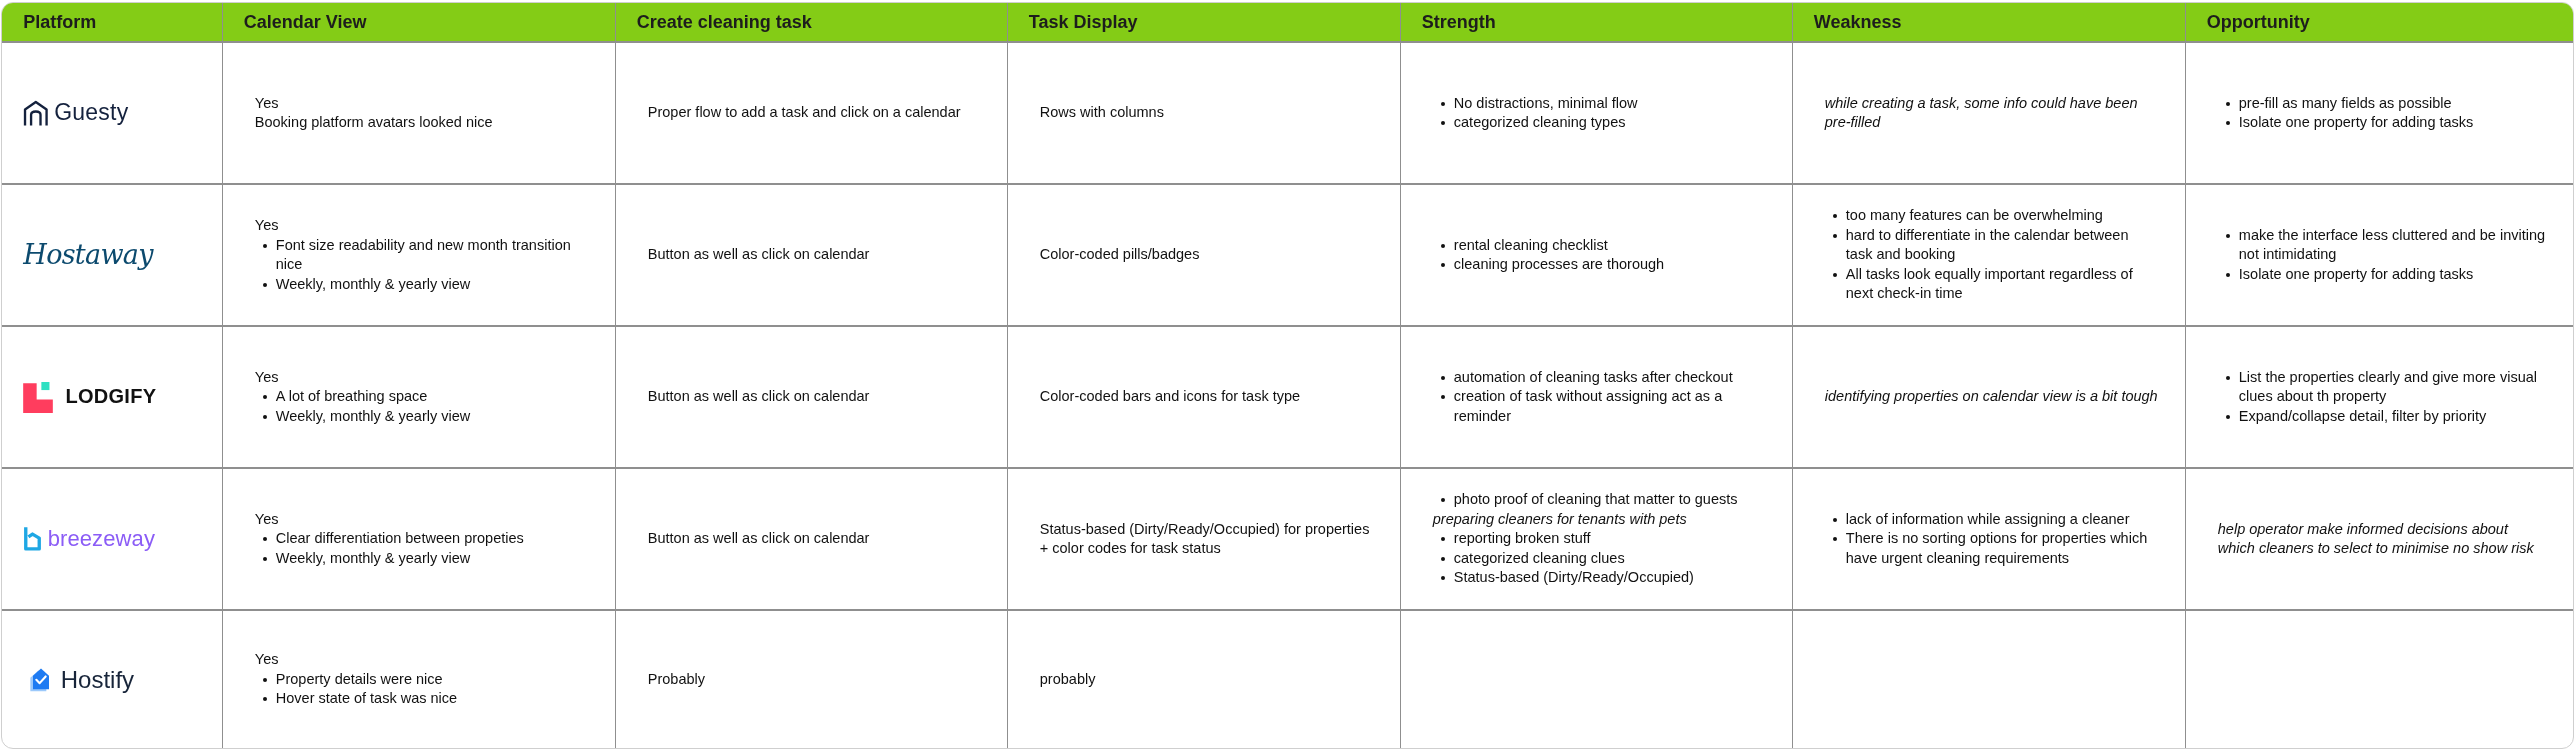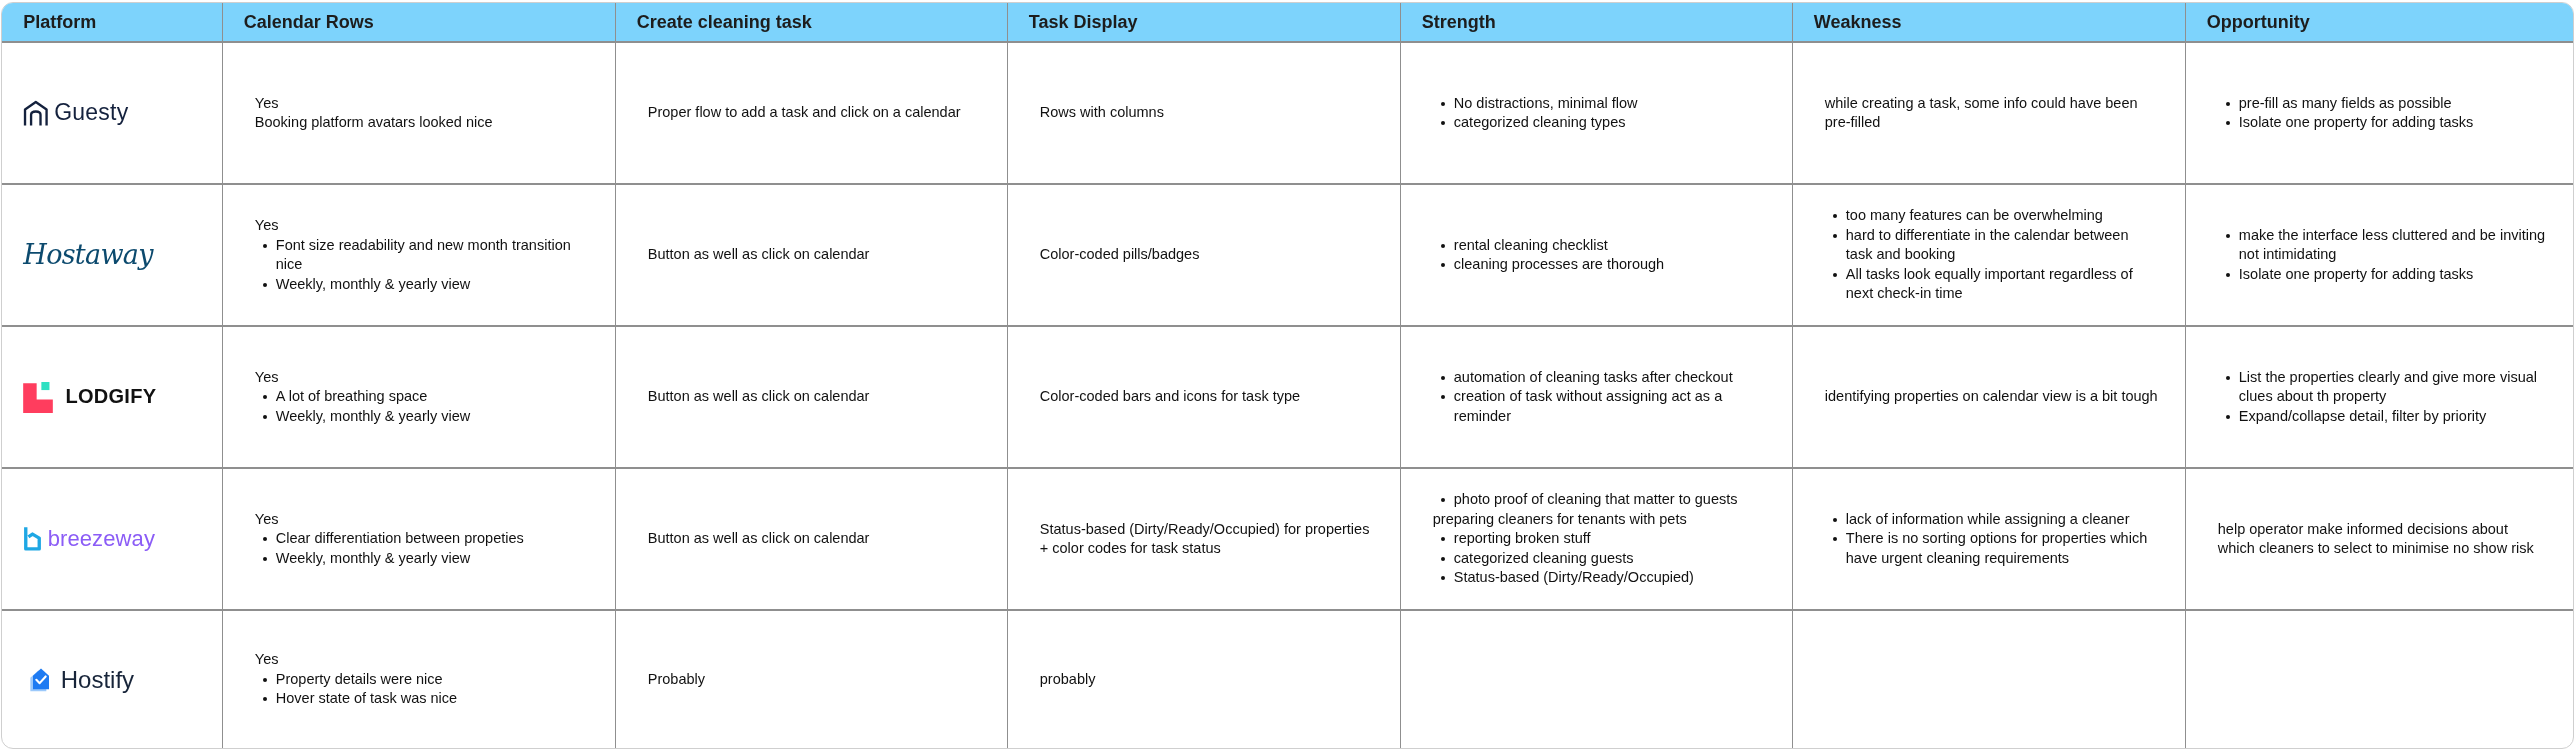--- a/index.html
+++ b/index.html
@@ -25,7 +25,7 @@
 
   thead tr { height: 39px; }
   th {
-    background: #7dd3fc;
+    background: #84cc16;
     text-align: left;
     font-weight: 600;
     font-size: 18px;

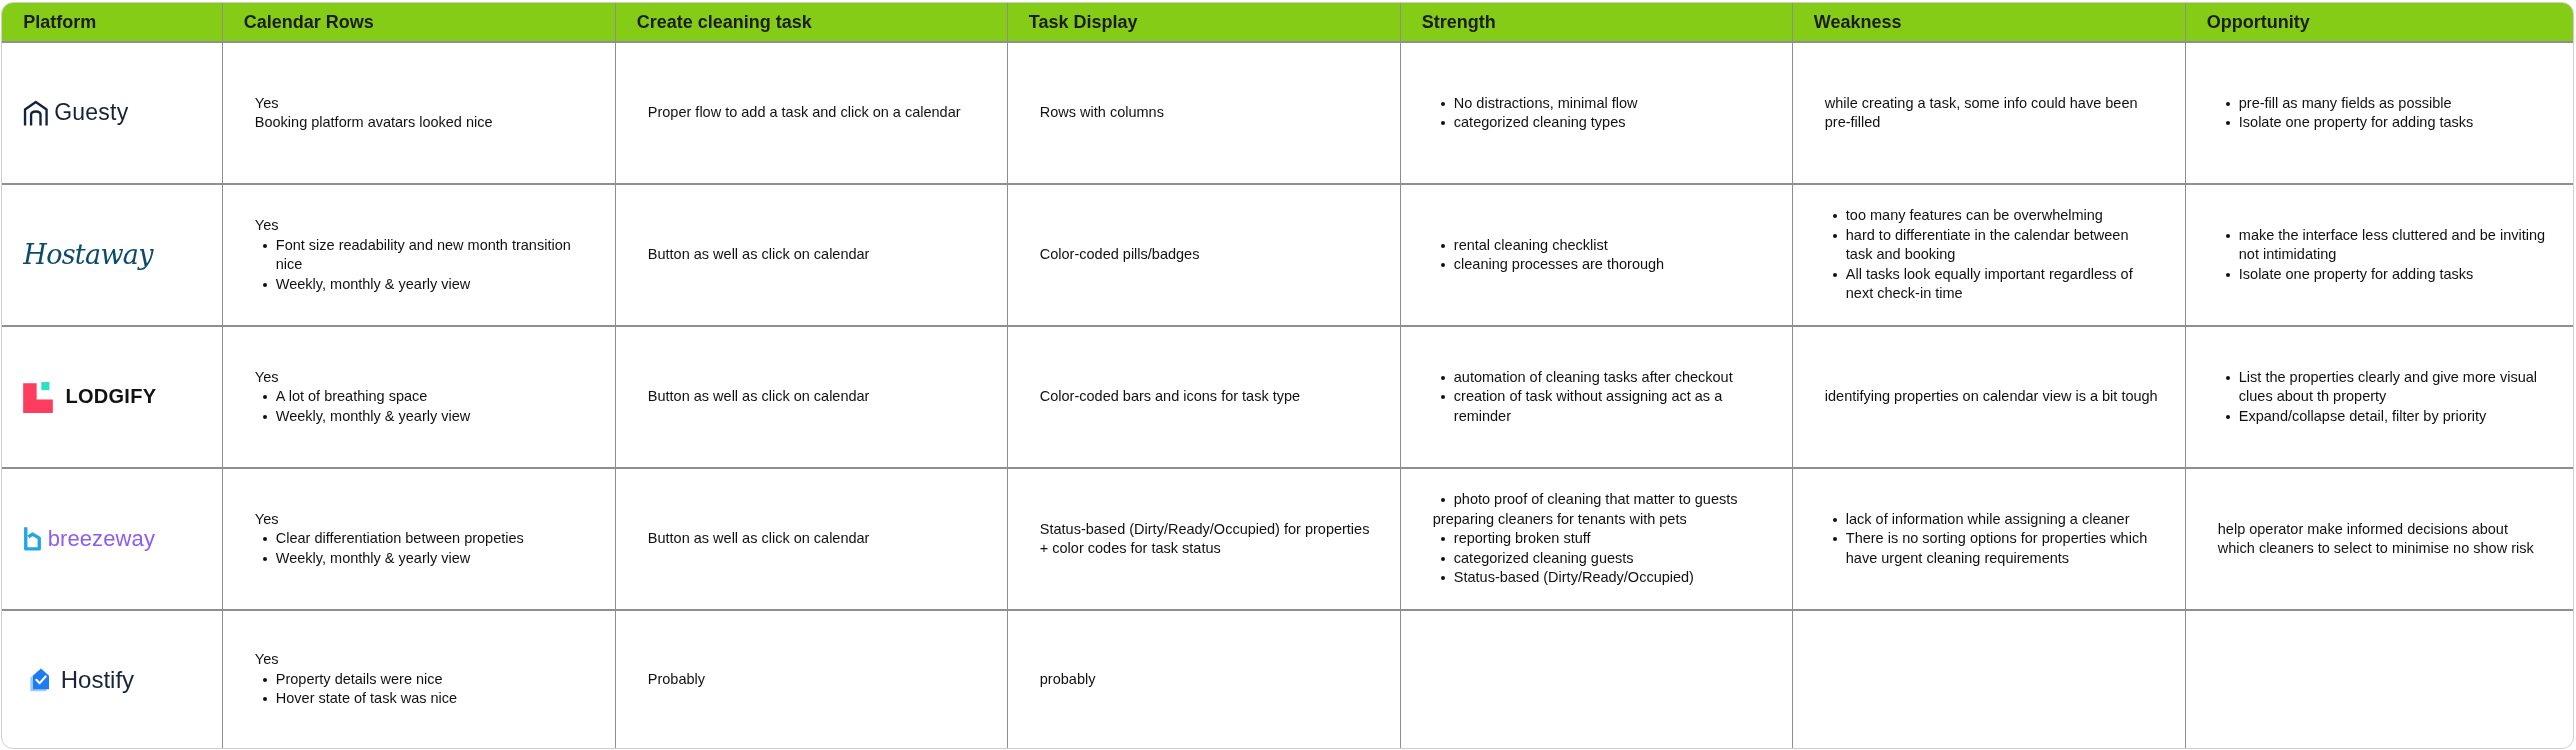--- a/index.html
+++ b/index.html
@@ -87,7 +87,7 @@
     <thead>
       <tr>
         <th>Platform</th>
-        <th>Calendar Rows</th>
+        <th>Calendar View</th>
         <th>Create cleaning task</th>
         <th>Task Display</th>
         <th>Strength</th>

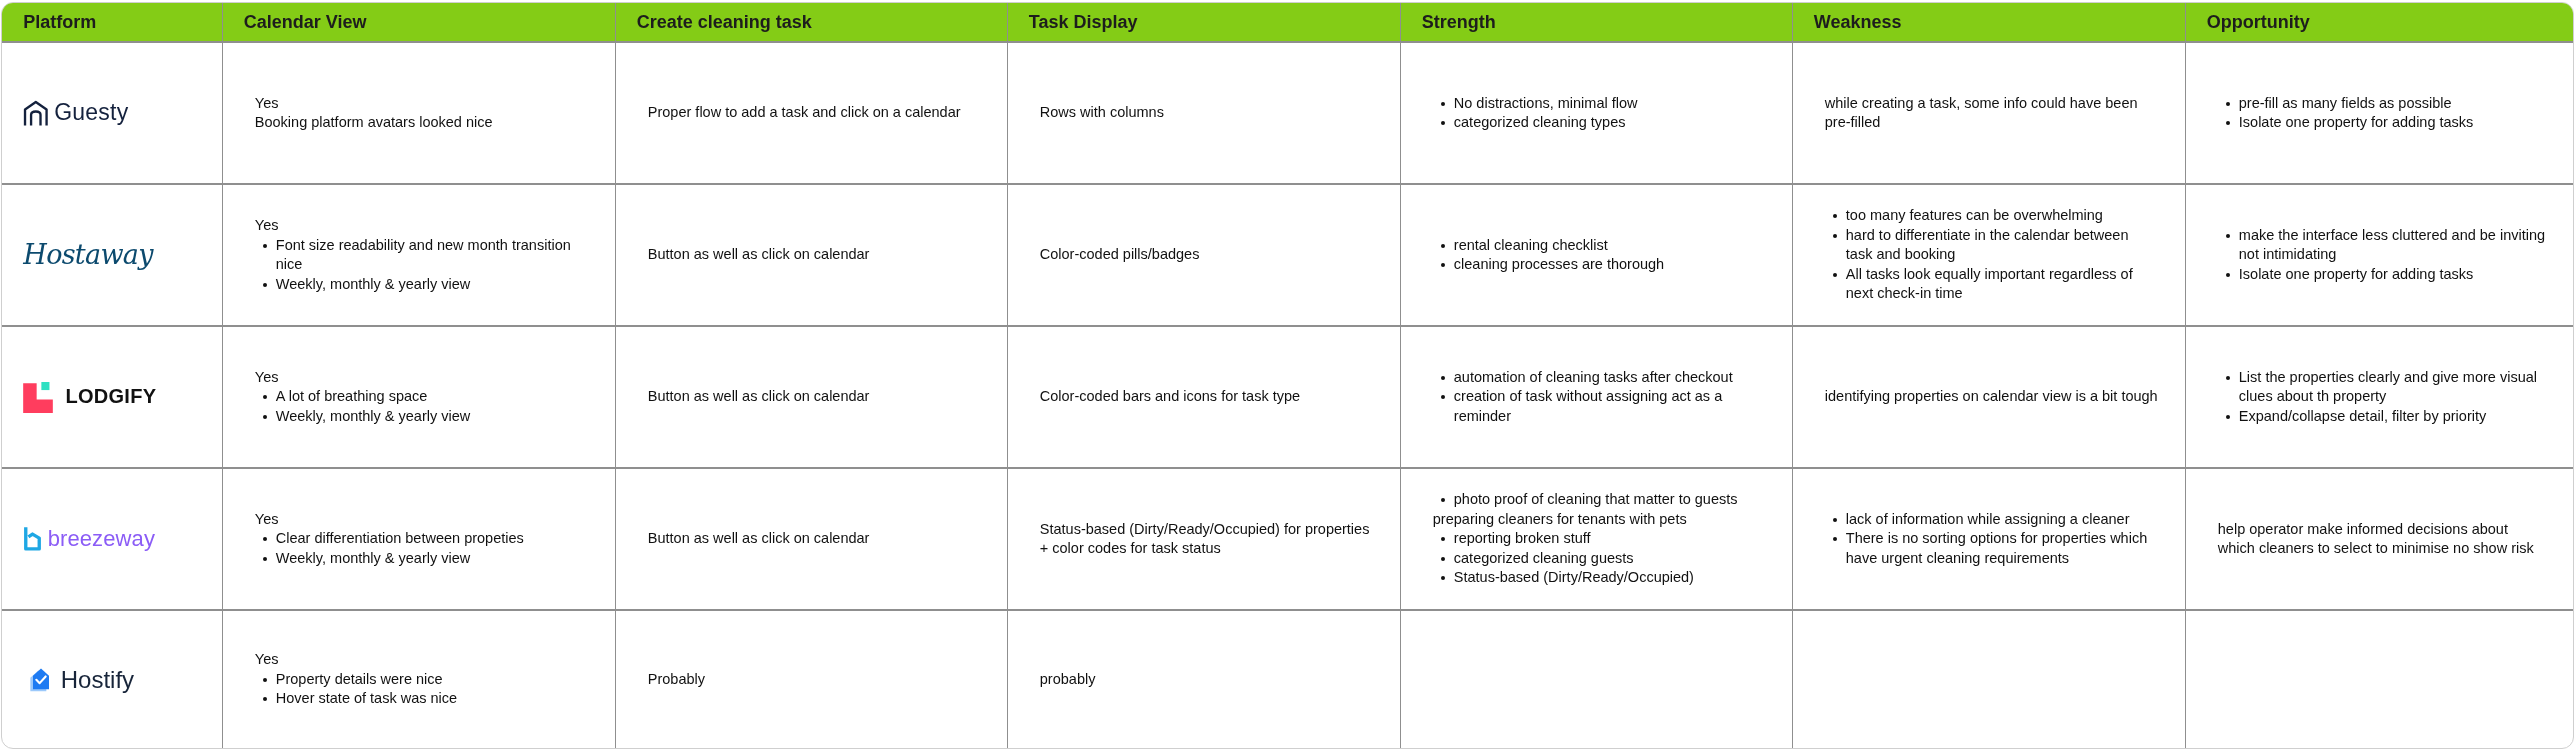--- a/index.html
+++ b/index.html
@@ -60,7 +60,7 @@
     content: ""; position: absolute; left: 8.7px; top: 8px;
     width: 4px; height: 4px; border-radius: 50%; background: #111111;
   }
-  .plain-line { display: block; padding-left: 0; }
+  .plain-line { display: block; padding-left: 0; font-style: italic; }
 
   
   .logo { display: flex; align-items: center; gap: 5.4px; }

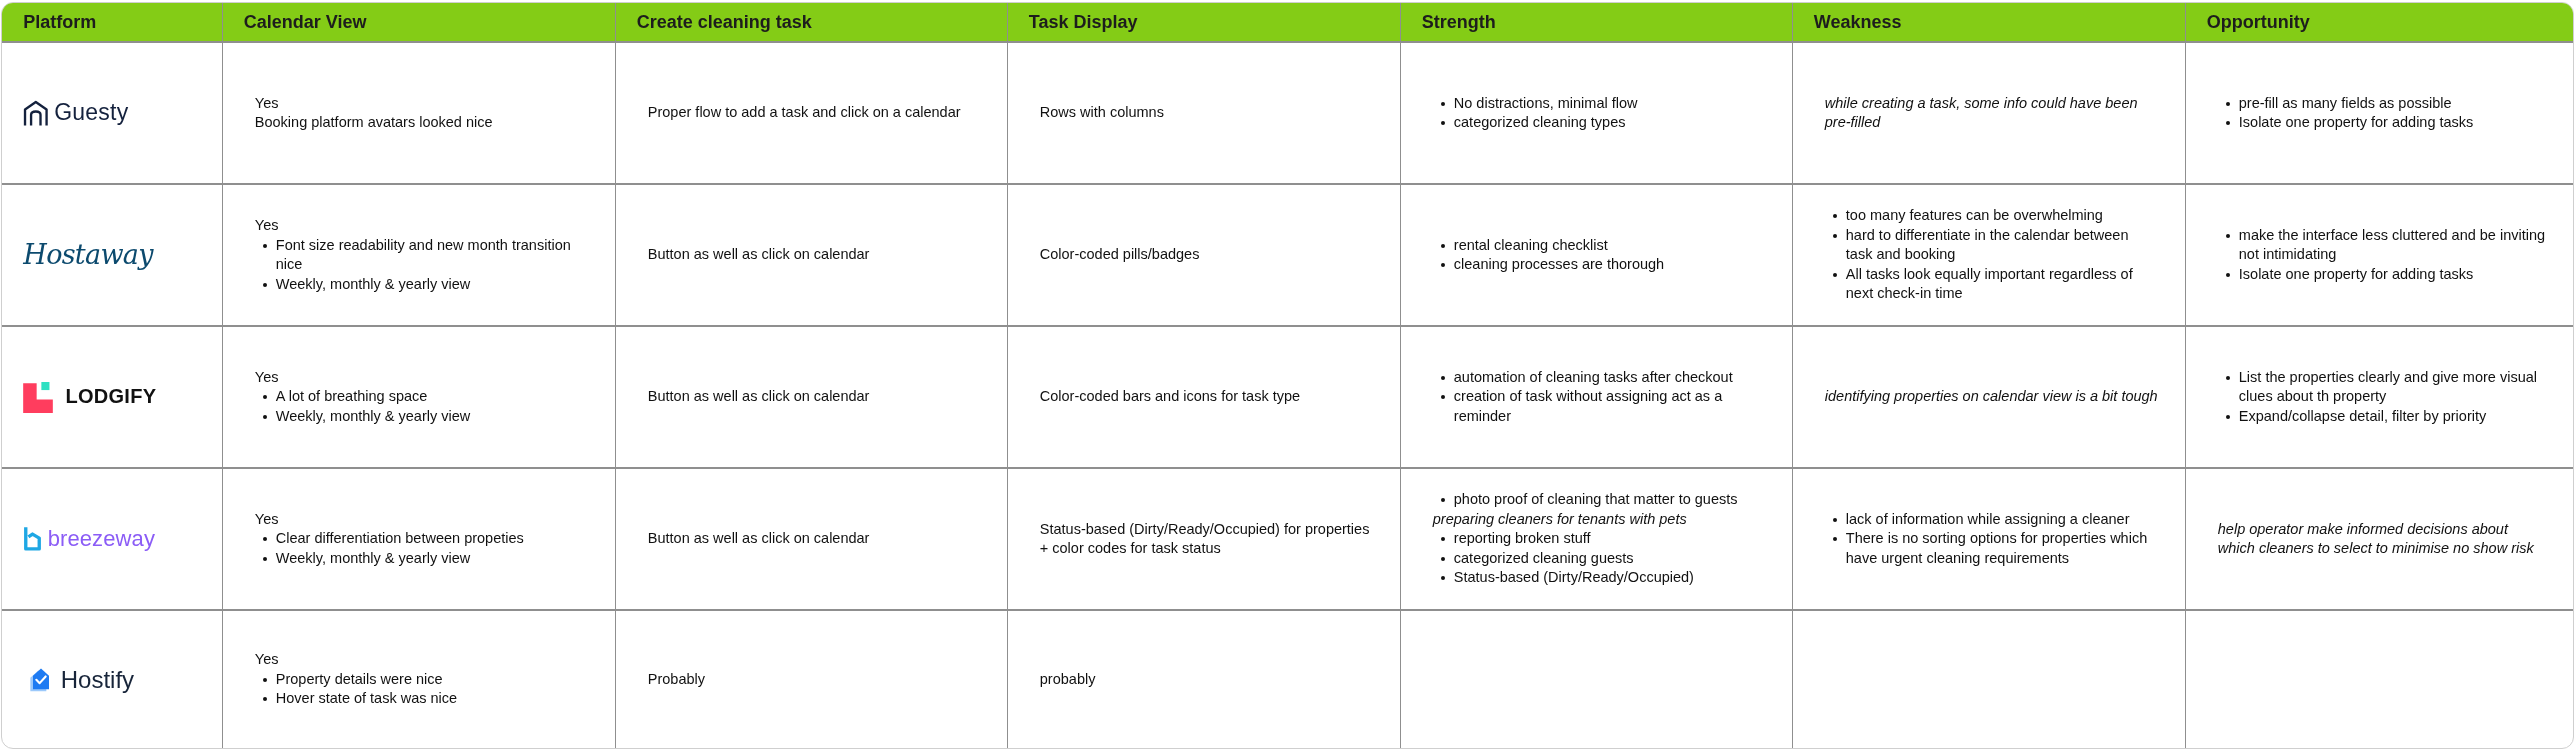--- a/index.html
+++ b/index.html
@@ -227,7 +227,7 @@
           <span class="plain-line">preparing cleaners for tenants with pets</span>
           <ul>
             <li>reporting broken stuff</li>
-            <li>categorized cleaning guests</li>
+            <li>categorized cleaning clues</li>
             <li>Status-based (Dirty/Ready/Occupied)</li>
           </ul>
         </td>

